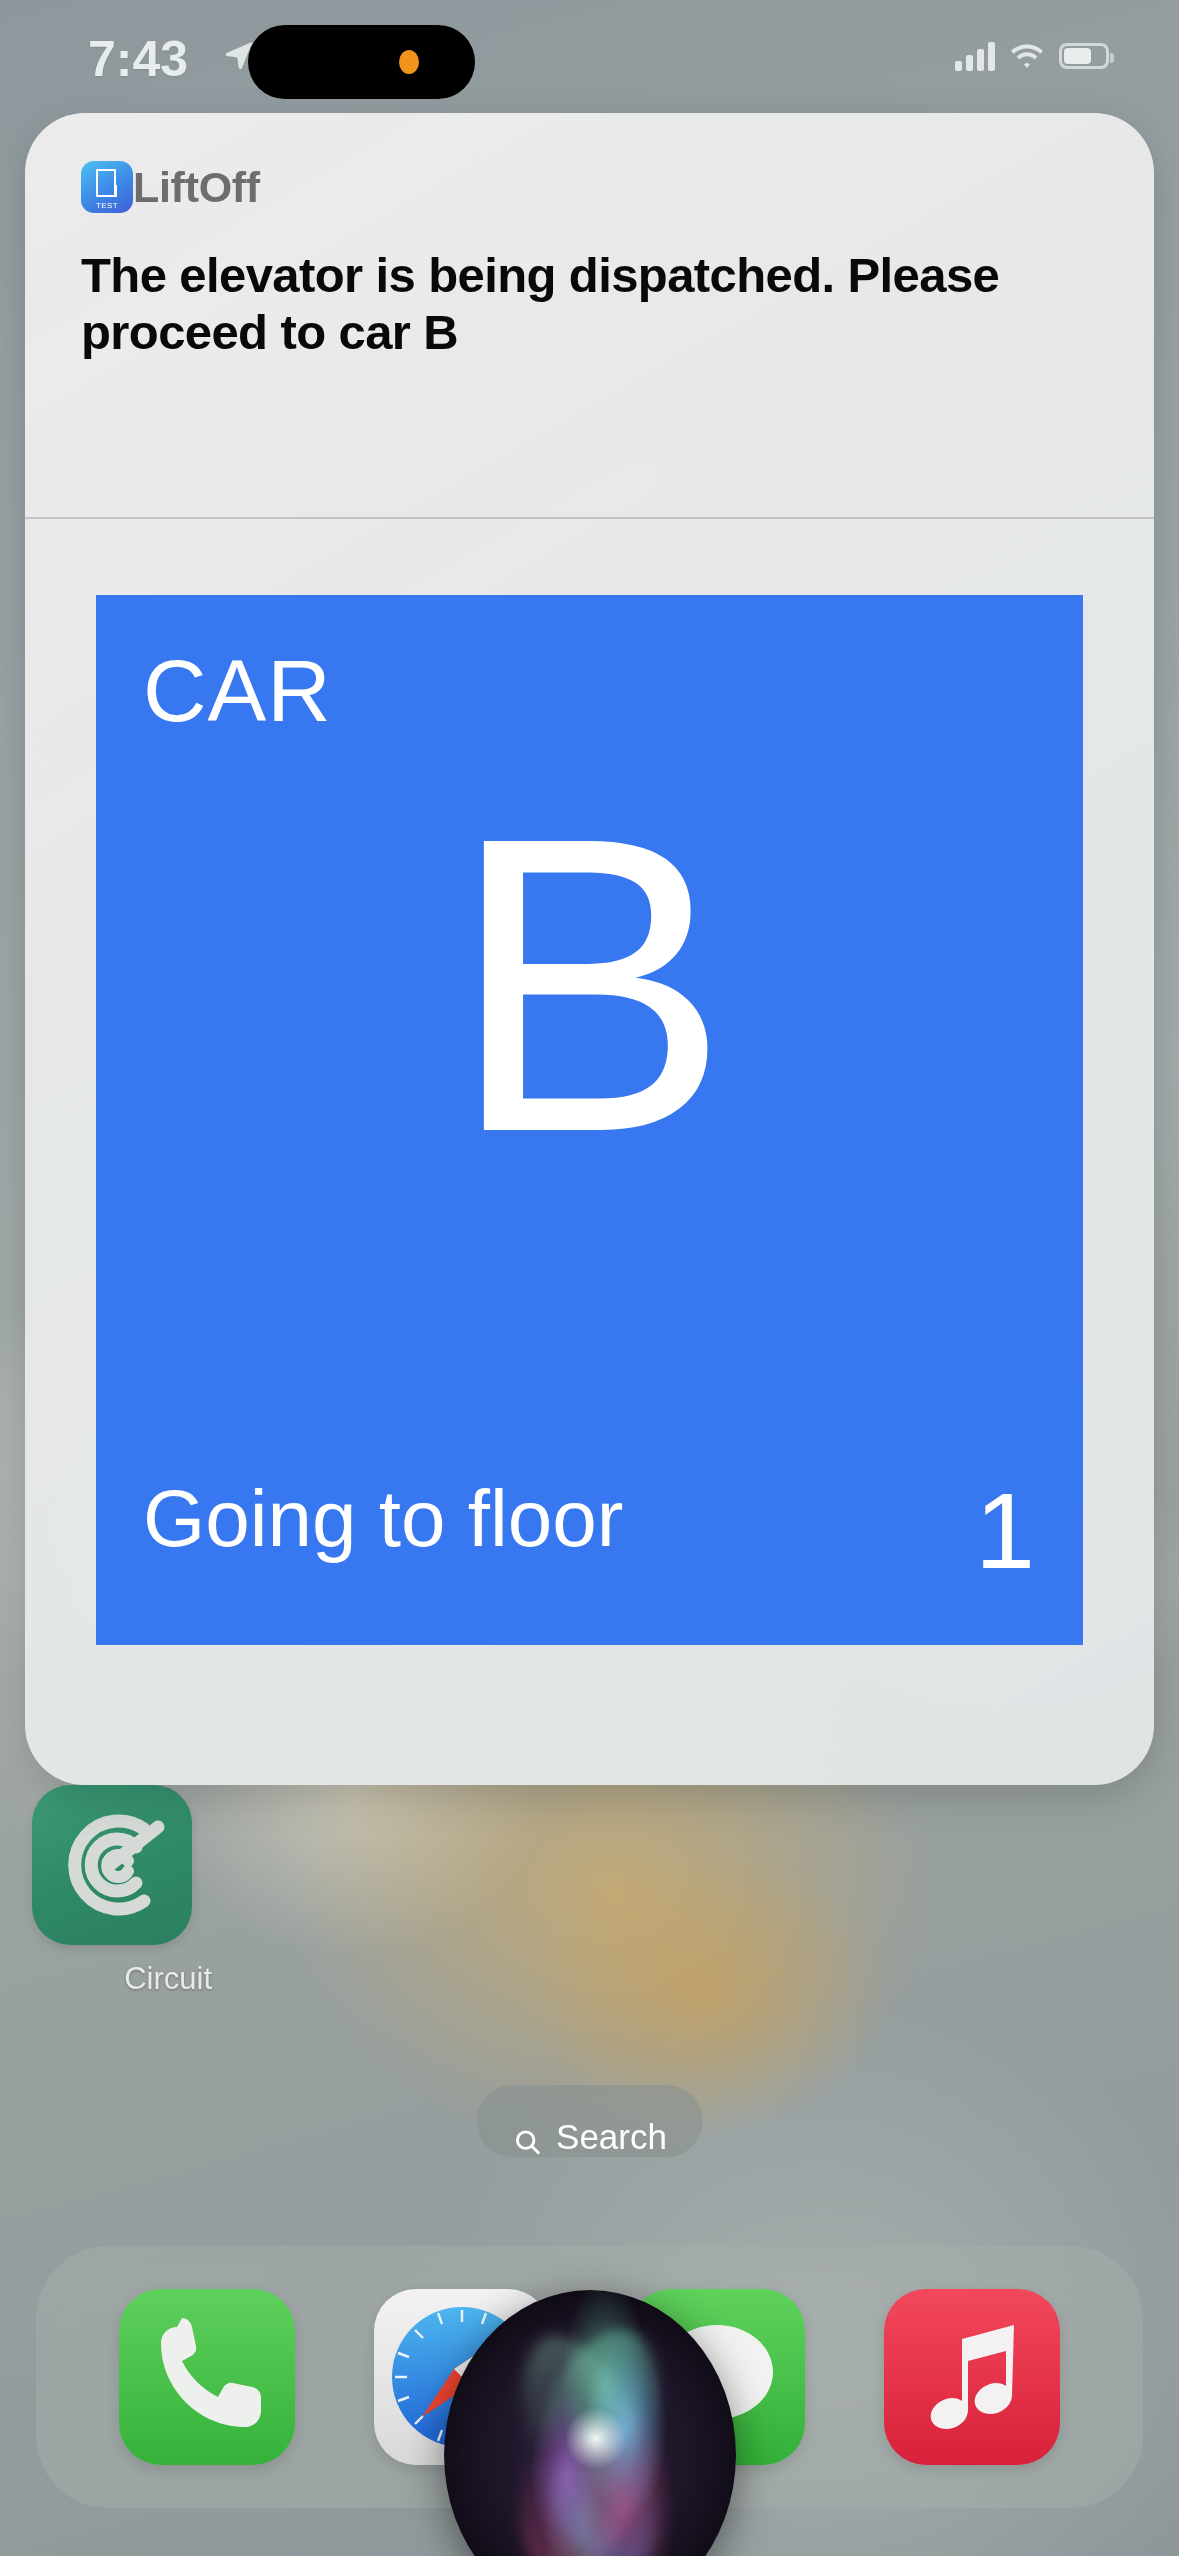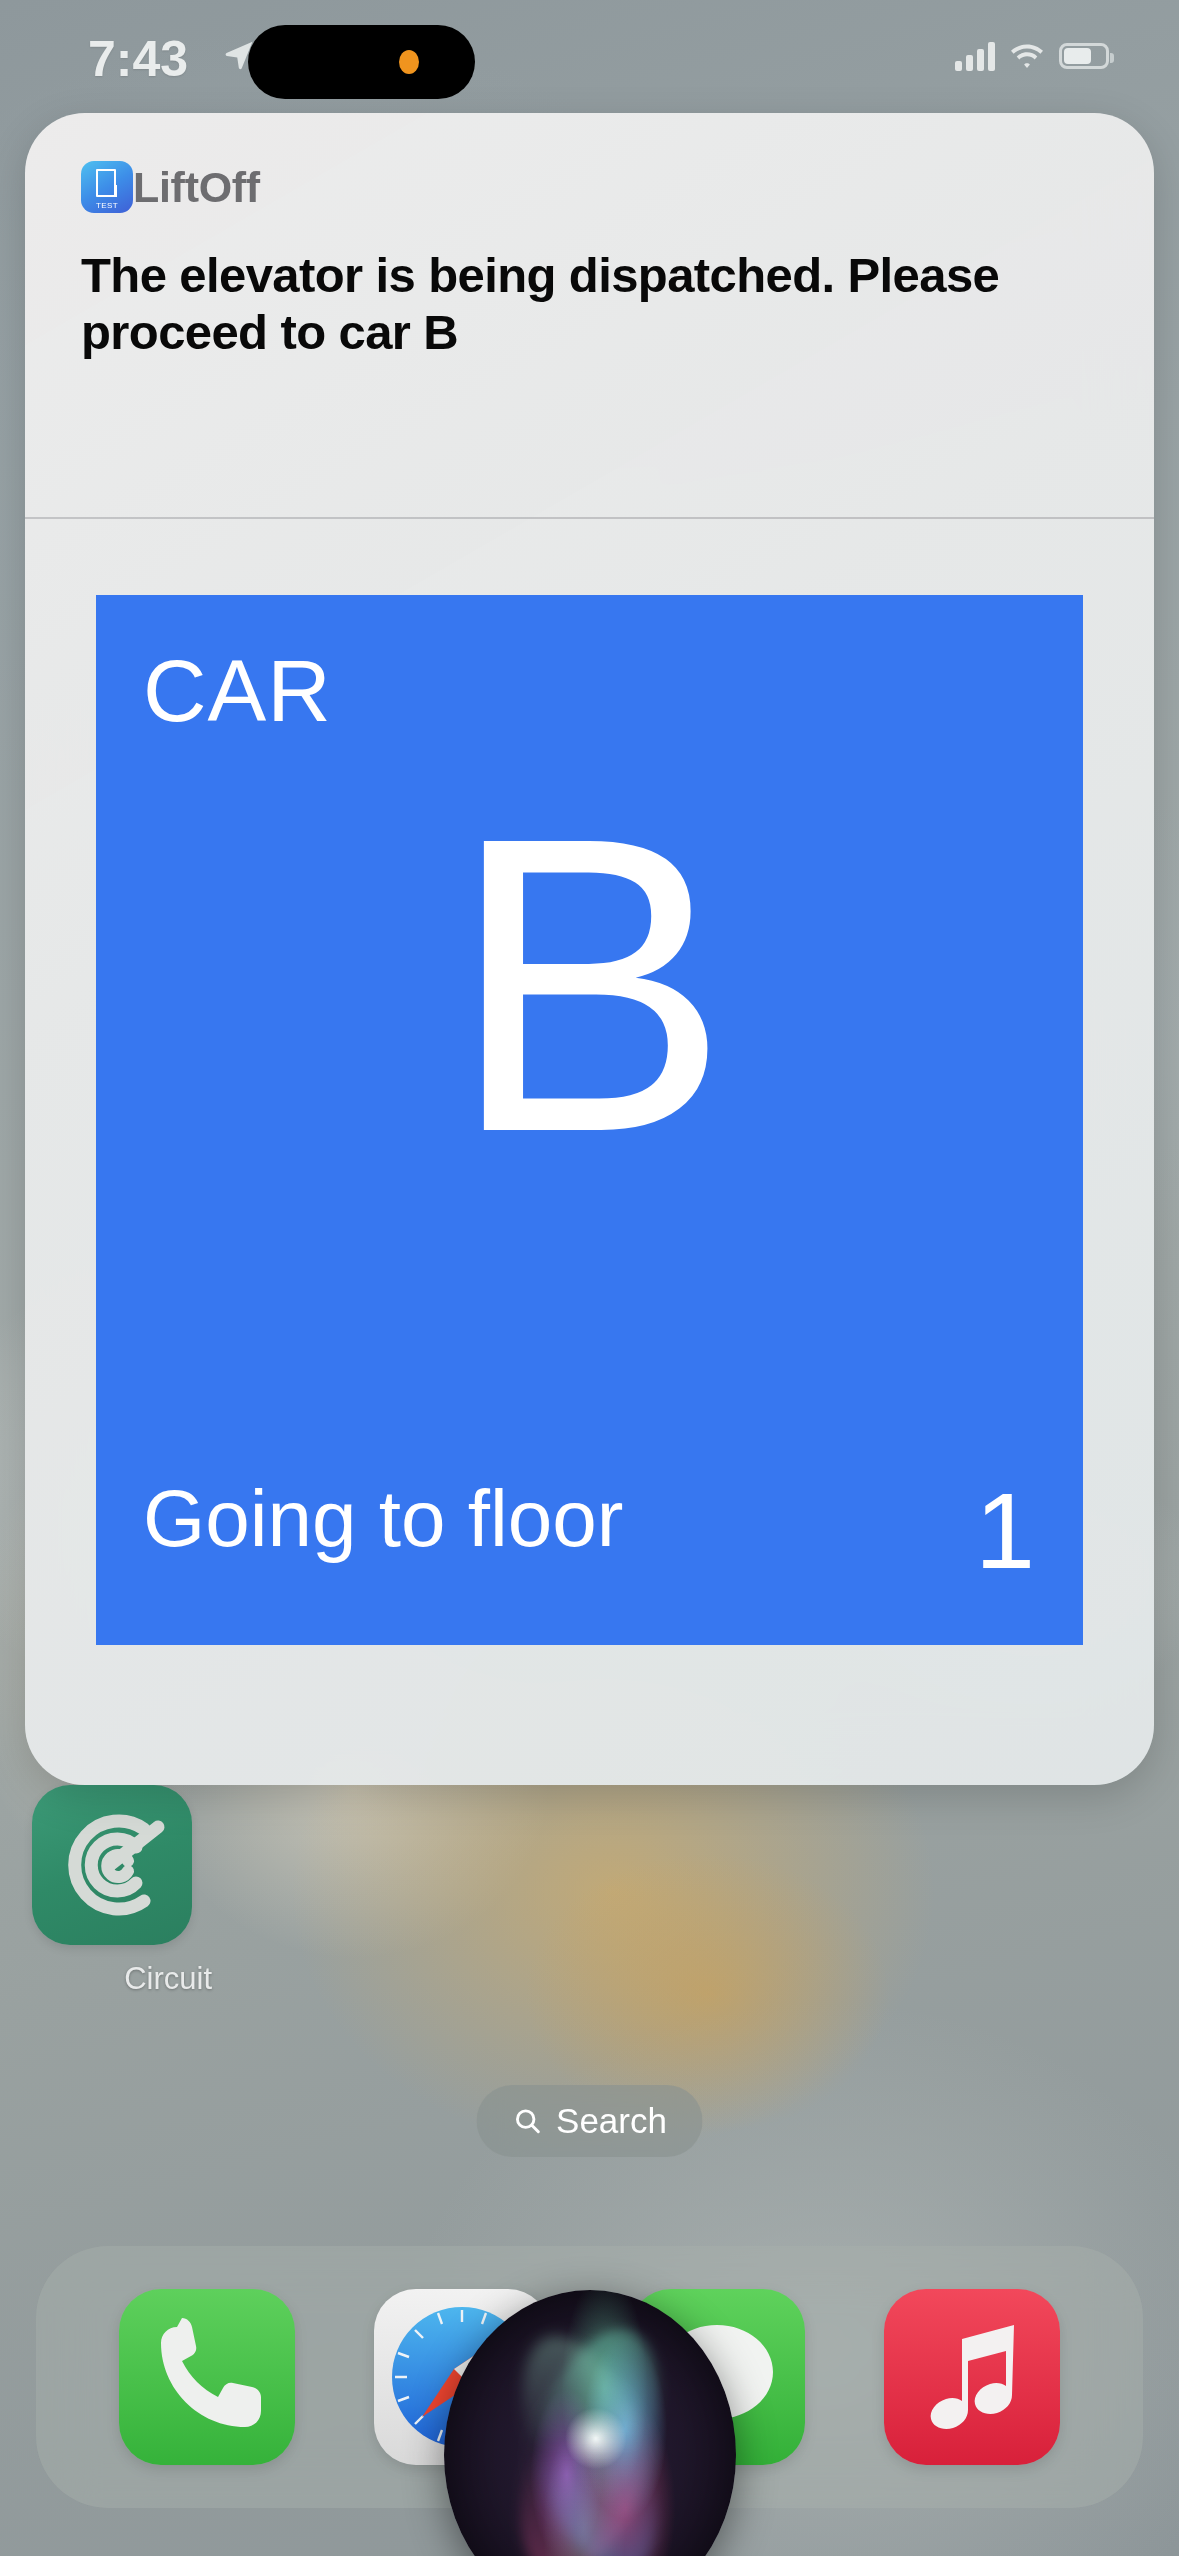--- a/index.html
+++ b/index.html
@@ -90,7 +90,7 @@
     position:absolute; left:50%; transform:translateX(-50%);
     top:2085px;
     height:72px; padding:0 36px;
-    display:flex; align-items:center; gap:14px;
+    display:flex; align-items:flex-end; gap:14px;
     background:rgba(135,143,142,0.55);
     border-radius:36px;
     backdrop-filter:blur(20px);

